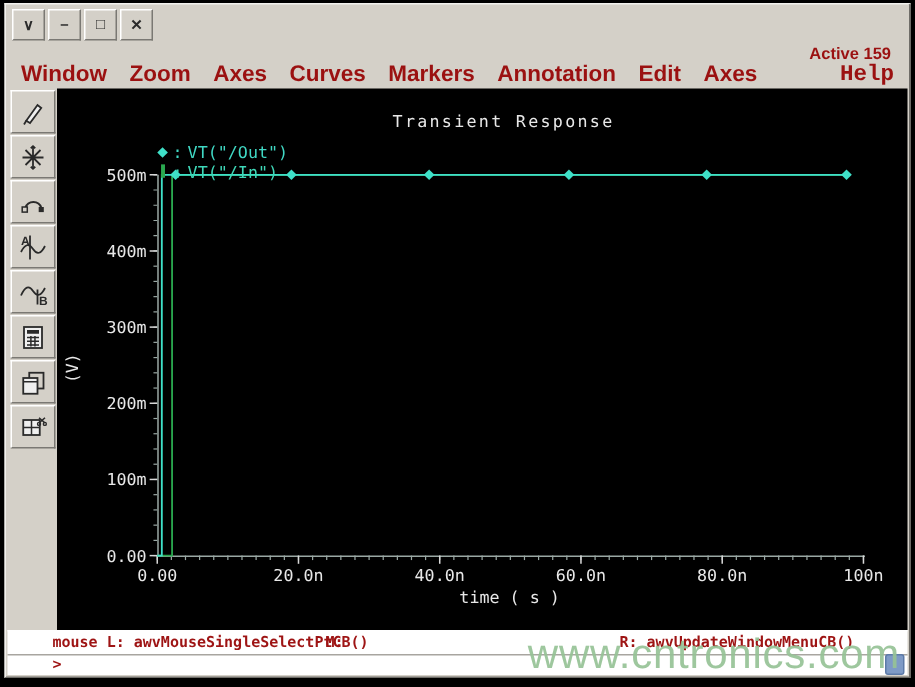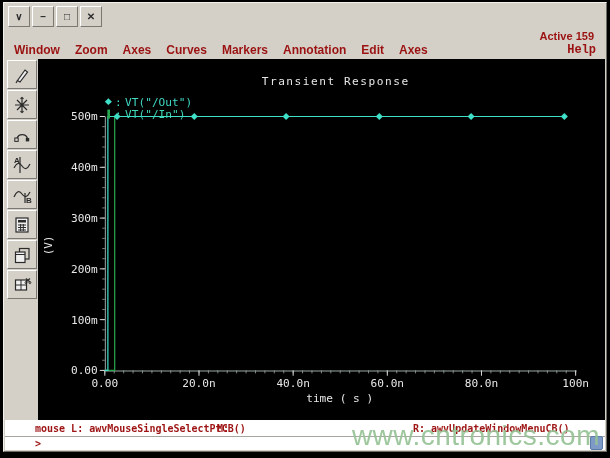--- a/index.html
+++ b/index.html
@@ -39,7 +39,7 @@
   .menubar{
     position:absolute;top:39px;left:10px;right:10px;height:15px;
     display:flex;gap:15px;align-items:center;
-    font-size:12px;font-weight:bold;color:#9b1111;
+    font-size:15px;font-weight:bold;color:#9b1111;
   }
   .menu-item{cursor:default;white-space:nowrap;}
   .menu-help{margin-left:auto;font-family:Liberation Mono, monospace;}

